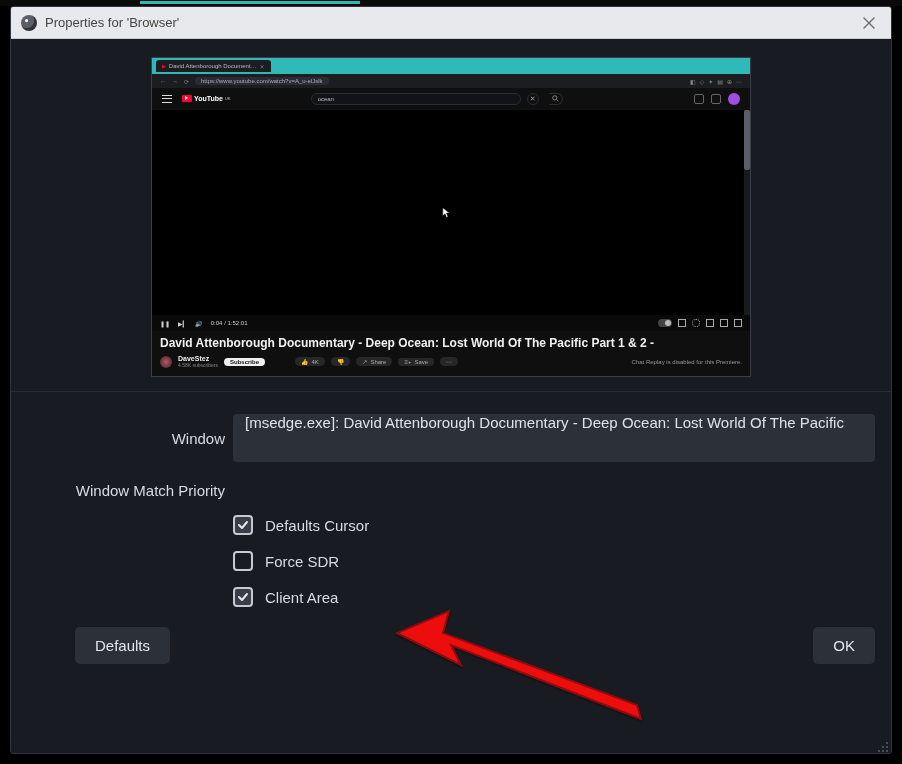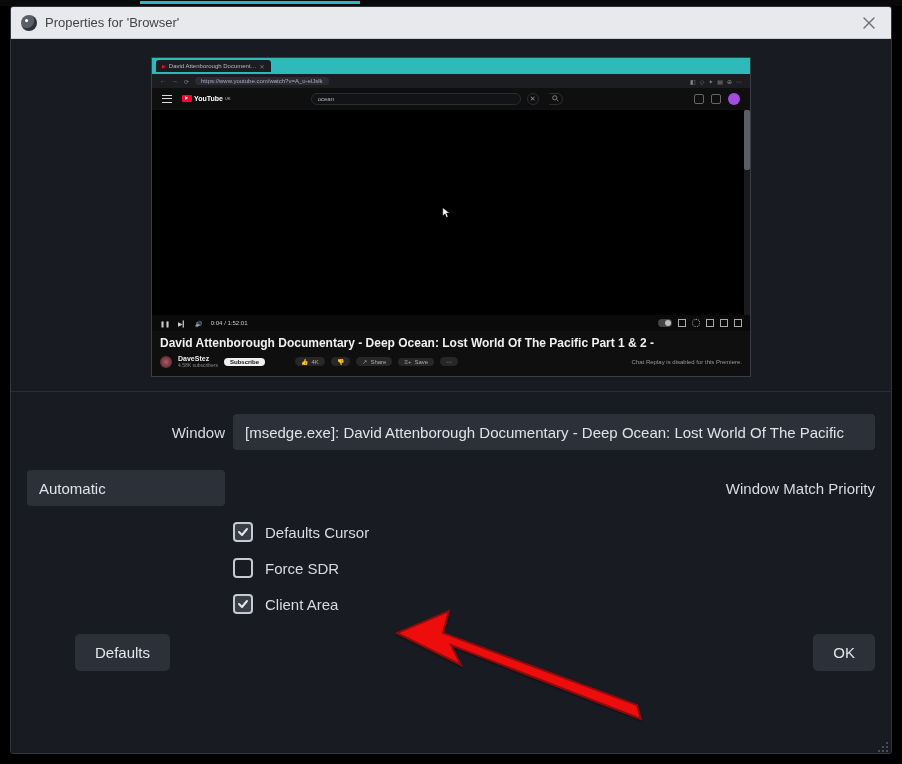--- a/index.html
+++ b/index.html
@@ -143,8 +143,8 @@
   }
   .form .lbl { text-align: right; color:#d8dbe1; }
   .select {
-    background:#2c3039; height:36px; border-radius:4px; padding:0 12px;
-    display:flex; align-items:center; color:#dfe2e8; font-size:15px;
+    background:#2c3039; height:48px; border-radius:4px; padding:0 12px;
+    display:flex; color:#dfe2e8; font-size:15px;
     overflow:hidden; white-space:nowrap; cursor:pointer;
   }
   .checks { grid-column: 2 / 3; display:flex; flex-direction:column; gap:16px; margin-top: -4px;}

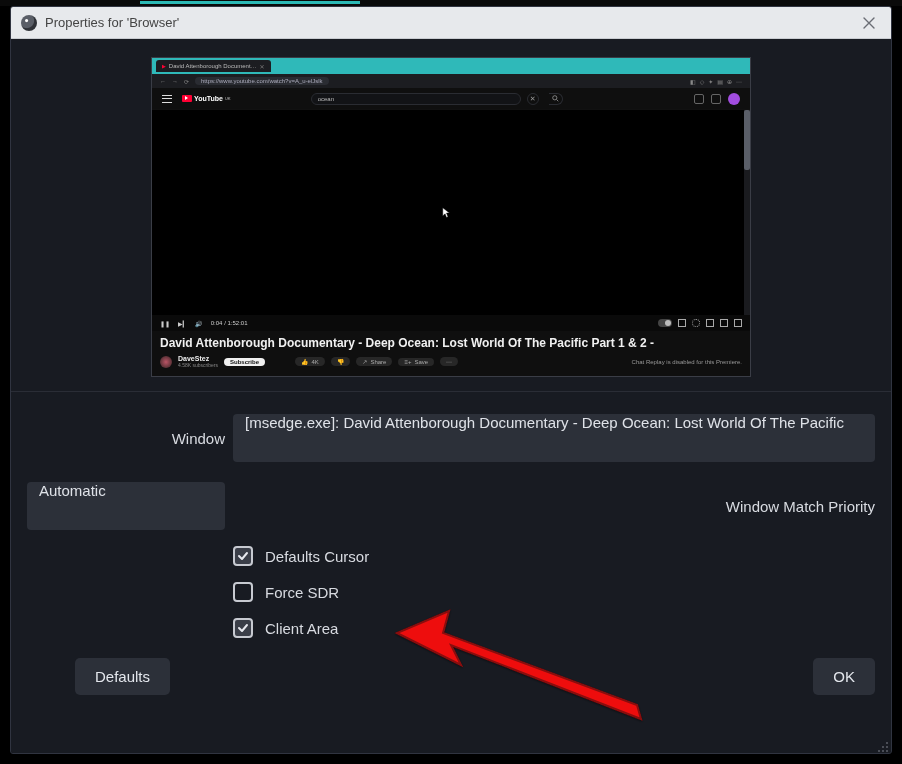--- a/index.html
+++ b/index.html
@@ -308,9 +308,6 @@
           <span>[msedge.exe]: David Attenborough Documentary - Deep Ocean: Lost World Of The Pacific</span>
         </div>
 
-      <div class="select">
-          <span>Automatic</span>
-        </div>
 
       <div class="lbl">Window Match Priority</div>
 

